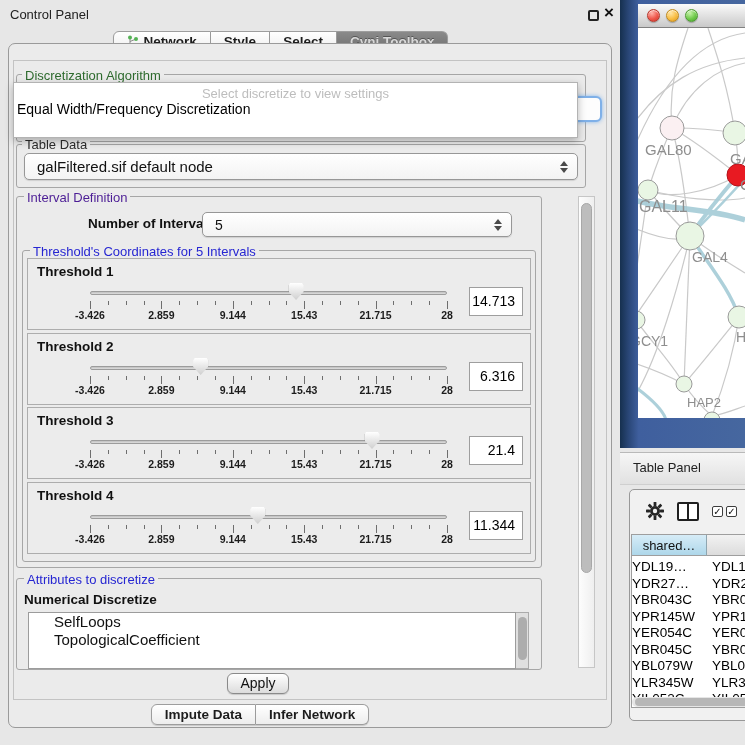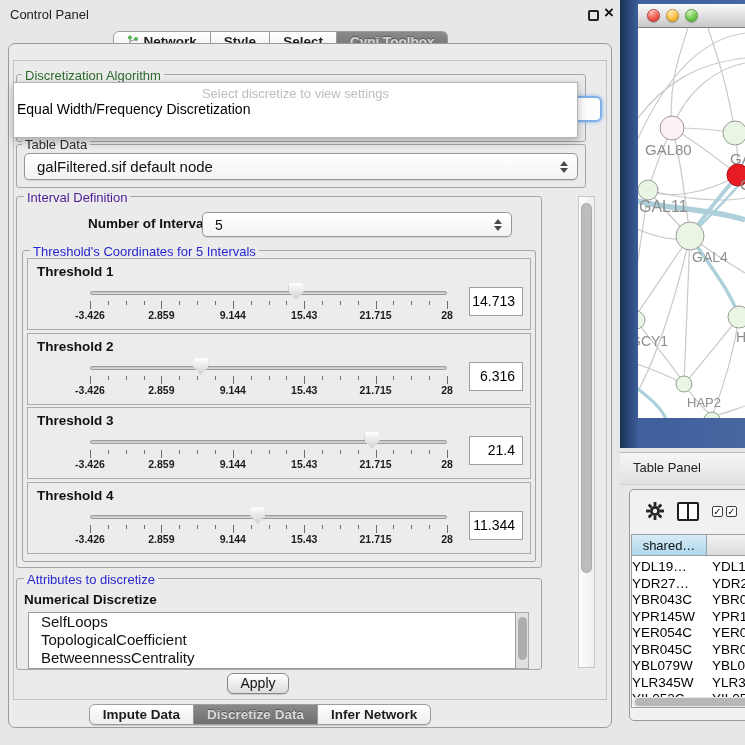--- a/index.html
+++ b/index.html
@@ -65,7 +65,7 @@
                border:1px solid #9e9e9e; font-size:14px; color:#000; text-align:right;
                padding-right:7px; line-height:27px; }
 
-  .list-box { left:28px; top:612px; width:488px; height:57px; background:#fff; border:1px solid #9c9c9c; overflow:hidden; }
+  .list-box { left:28px; top:612px; width:488px; height:57px; background:#fff; border:1px solid #9c9c9c; overflow:hidden;padding-left:13px; }
   .list-box .item { font-size:15px; color:#111; padding-left:12px; height:18px; line-height:18px; white-space:nowrap; }
   .list-scroll { left:516px; top:612px; width:13px; height:57px; background:#e0e0e0; border:1px solid #ababab; border-left:none; }
   .list-thumb { left:518px; top:617px; width:9px; height:43px; background:#adadad; border-radius:5px; }

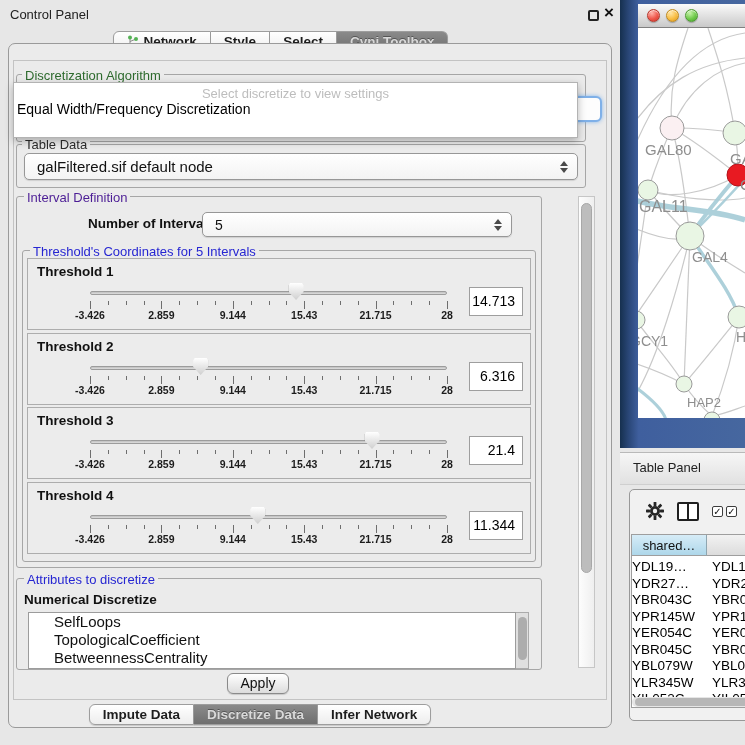--- a/index.html
+++ b/index.html
@@ -324,7 +324,6 @@
   <div class="abs list-box" id="attrList">
       <div class="item">SelfLoops</div>
       <div class="item">TopologicalCoefficient</div>
-      <div class="item">BetweennessCentrality</div>
     </div>
   <div class="abs list-scroll"></div>
   <div class="abs list-thumb"></div>

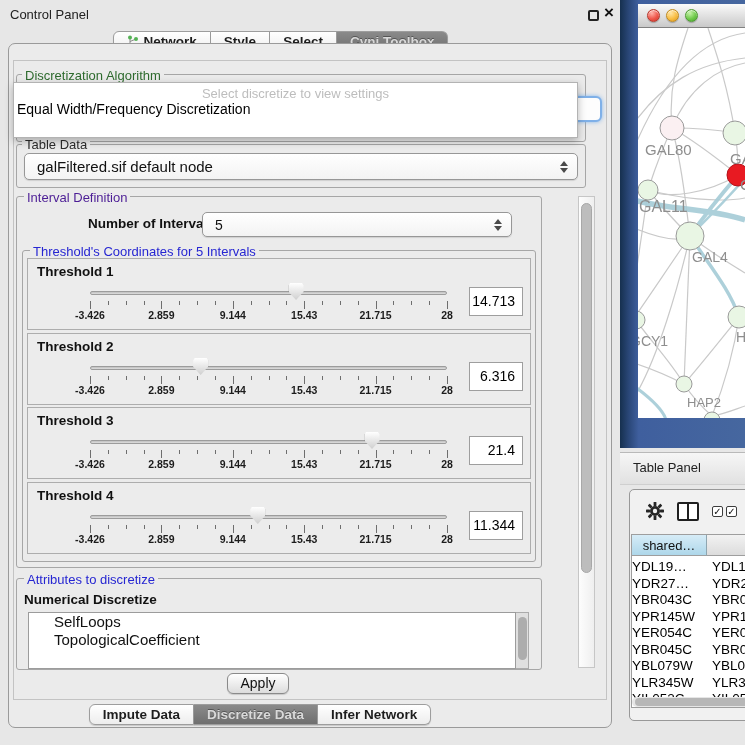--- a/index.html
+++ b/index.html
@@ -333,9 +333,6 @@
   <div class="abs tabstrip tabstrip-bottom" id="bottomTabs">
       <div class="tab">
         <span>Impute Data</span>
-      </div>
-      <div class="tab selected">
-        <span>Discretize Data</span>
       </div>
       <div class="tab">
         <span>Infer Network</span>

